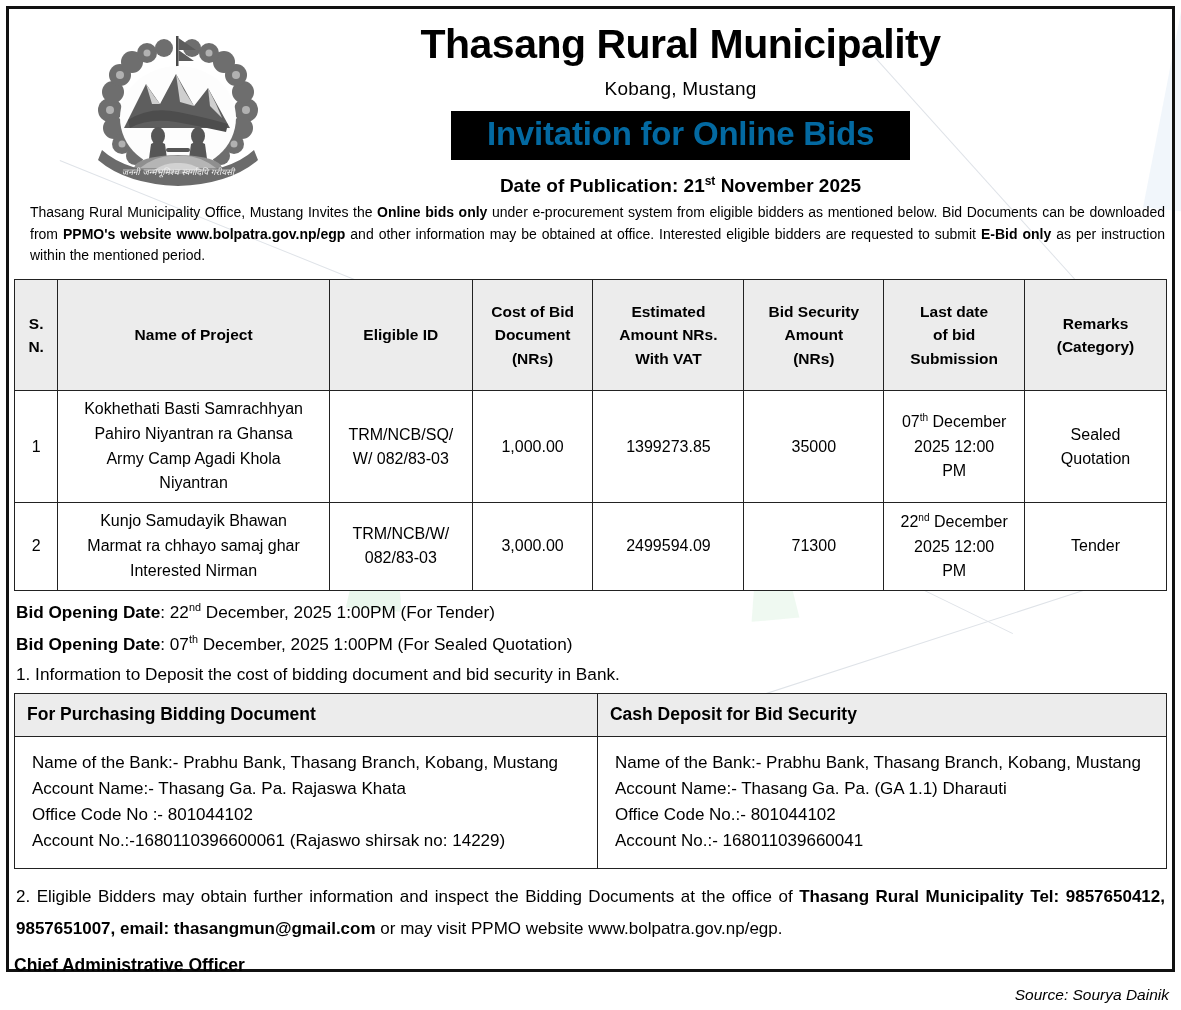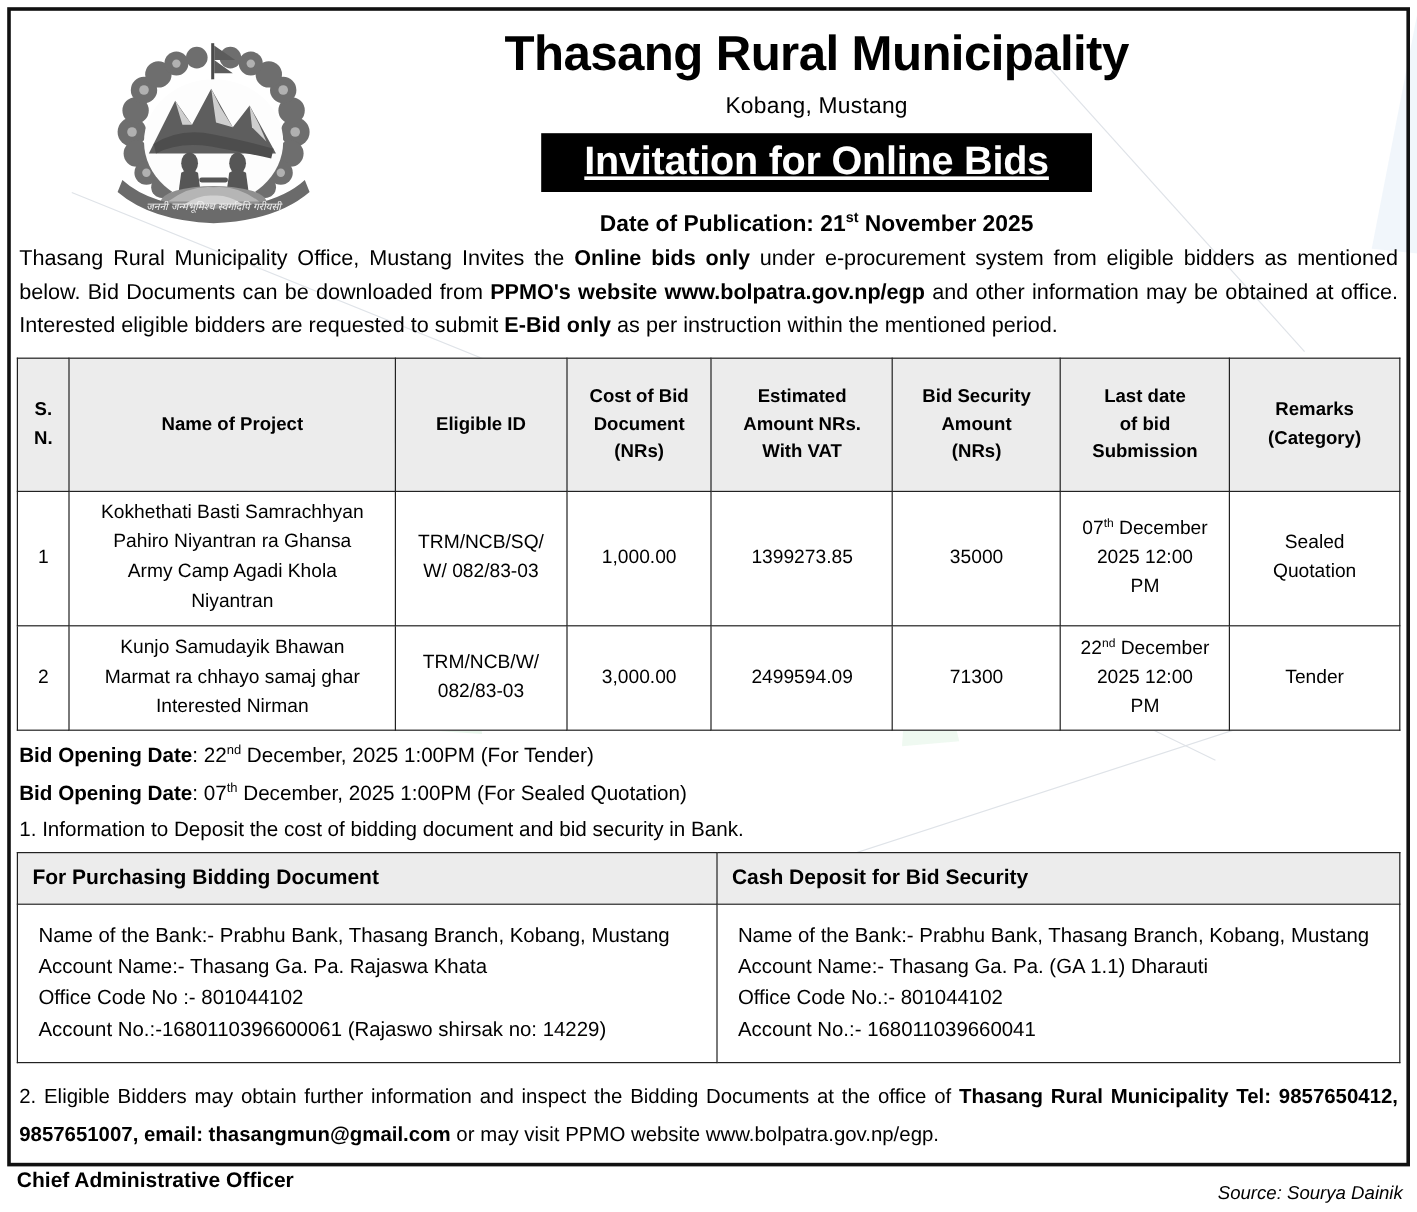--- a/index.html
+++ b/index.html
@@ -148,13 +148,12 @@
   .banner {
     display: inline-block;
     background: #000;
-    color: #ffffff;
+    color: #0369a1;
     font-size: 33px;
     font-weight: bold;
     padding: 4px 36px 7px 36px;
     margin-top: 11px;
     letter-spacing: -0.2px;
-    text-decoration: underline;
   }
   .pub-date {
     font-size: 19px;

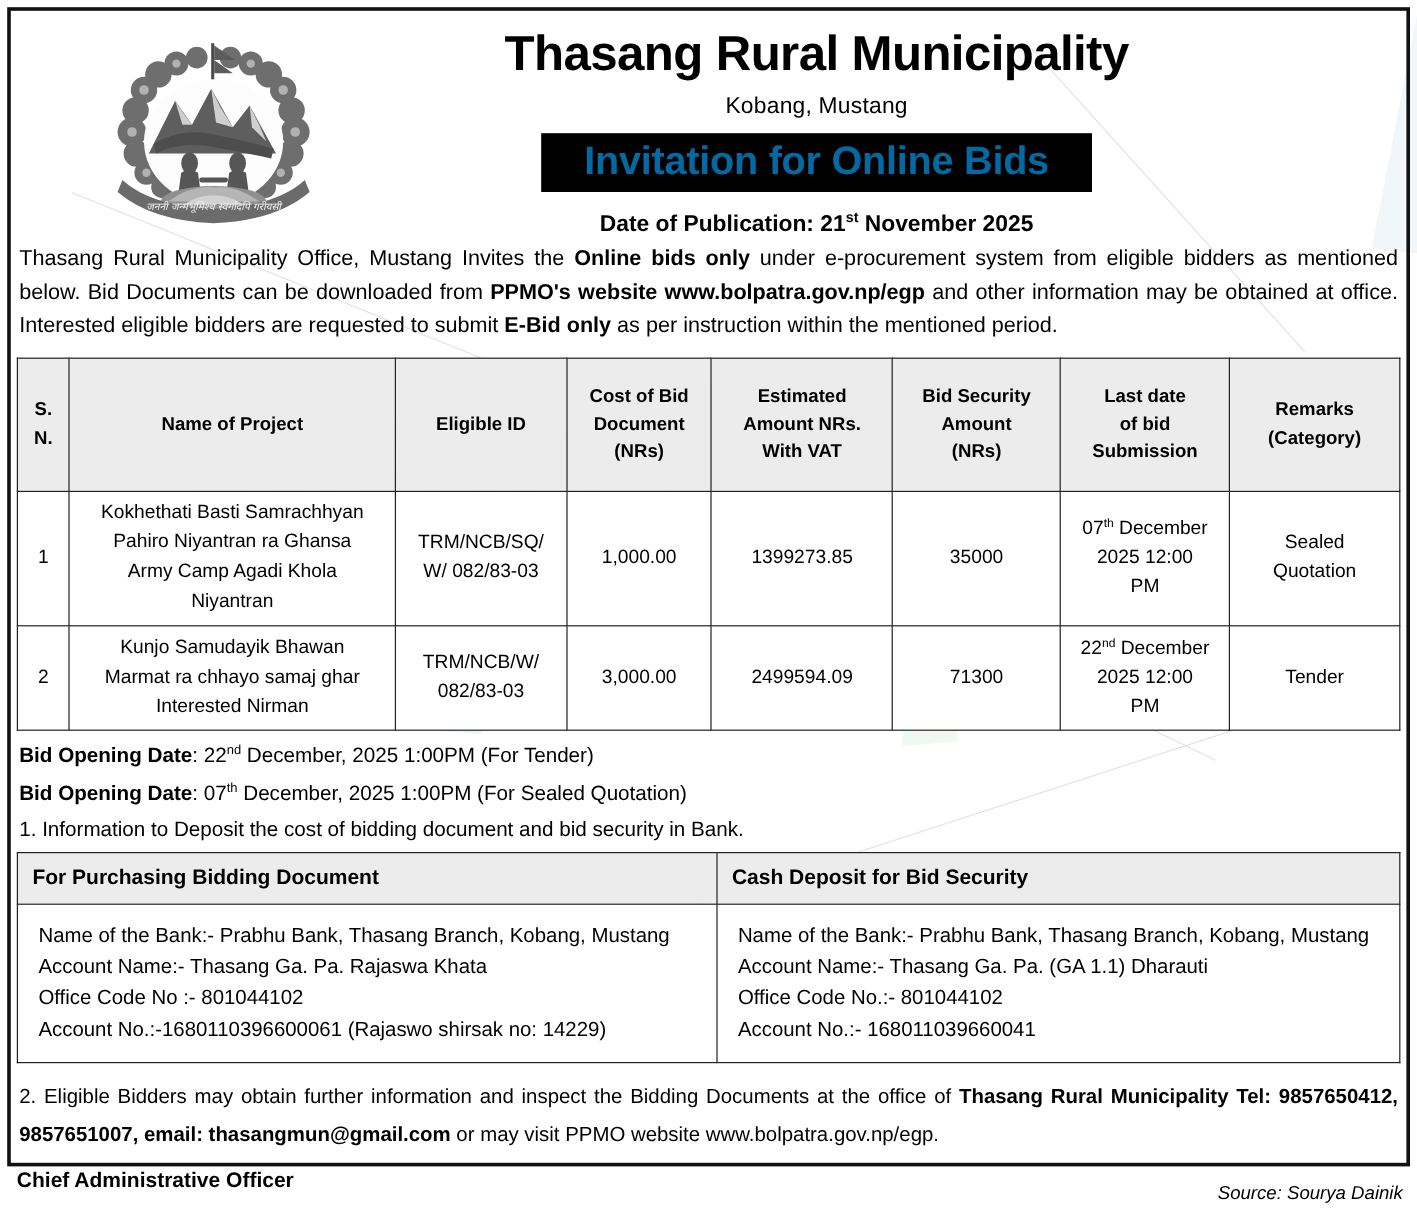--- a/index.html
+++ b/index.html
@@ -163,10 +163,10 @@
   sup { font-size: .63em; }
   
   .intro {
-    font-size: 18px;
+    font-size: 14px;
     line-height: 1.55;
     text-align: justify;
-    margin: 8px 2px 12px 2px;
+    margin: 8px 2px 12px 16px;
   }
   .intro b { font-weight: bold; }
   

